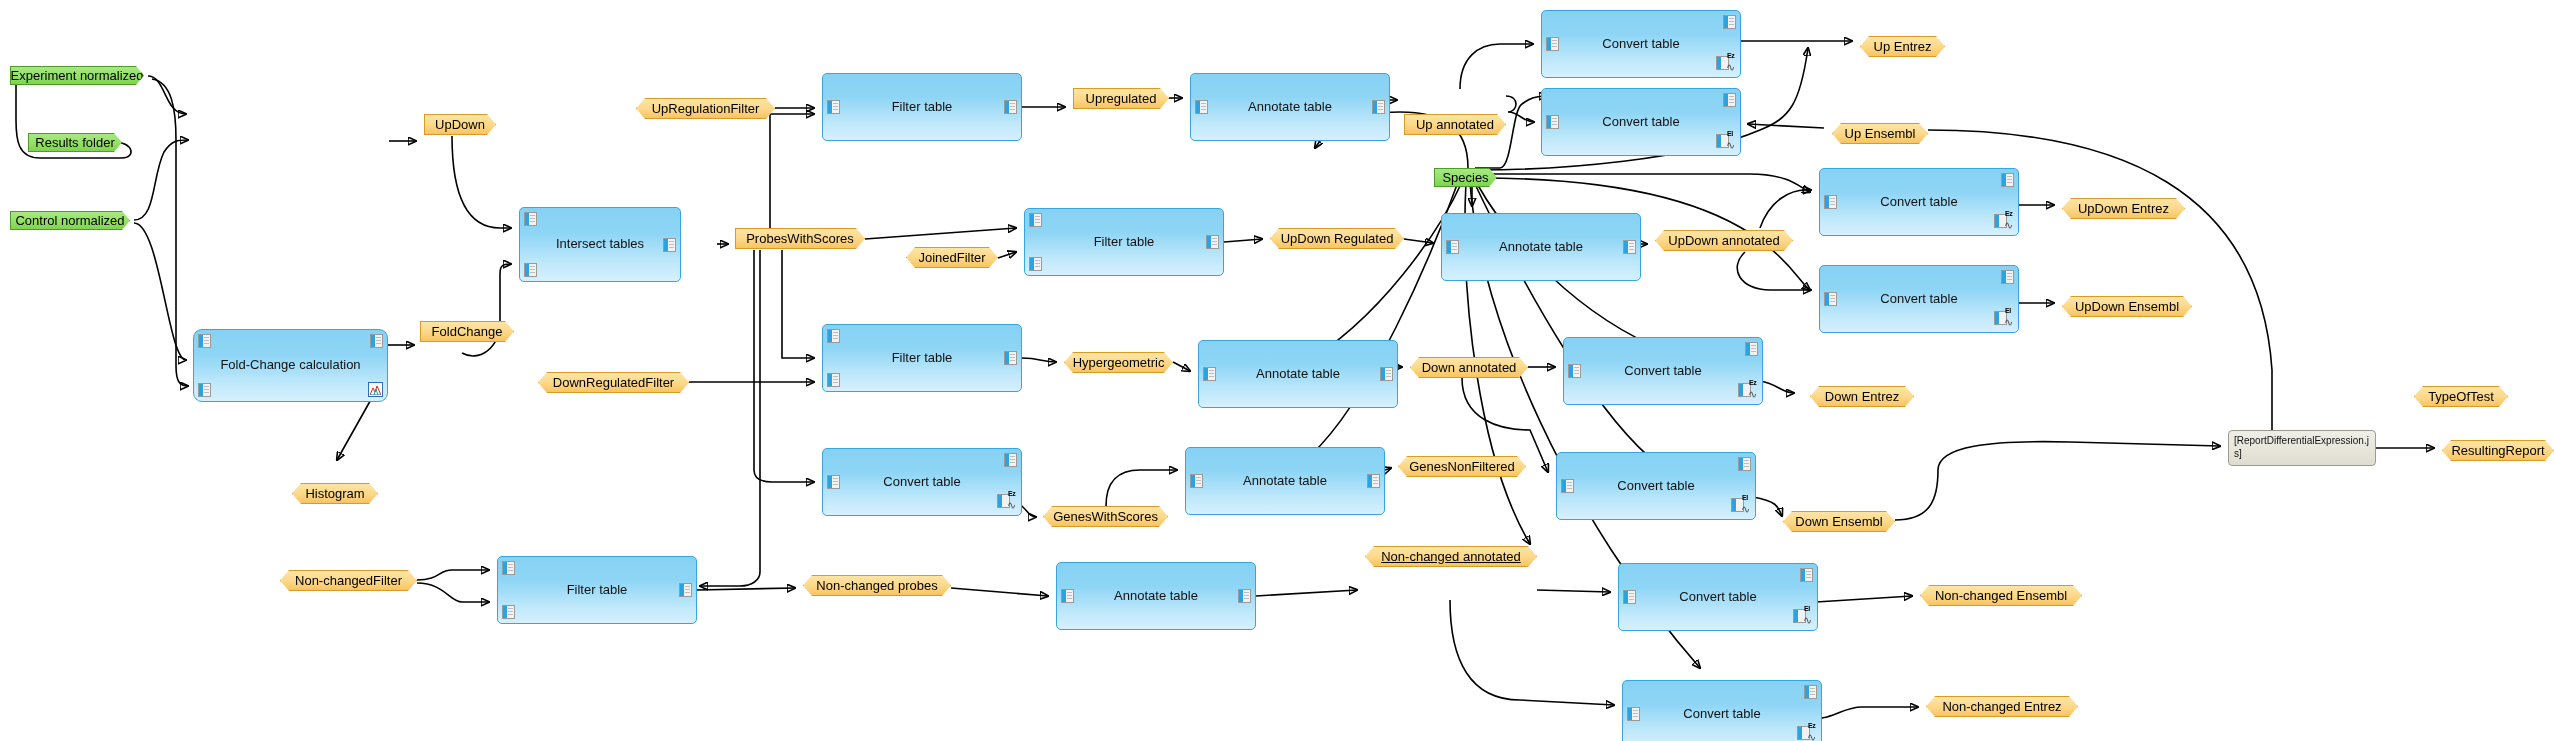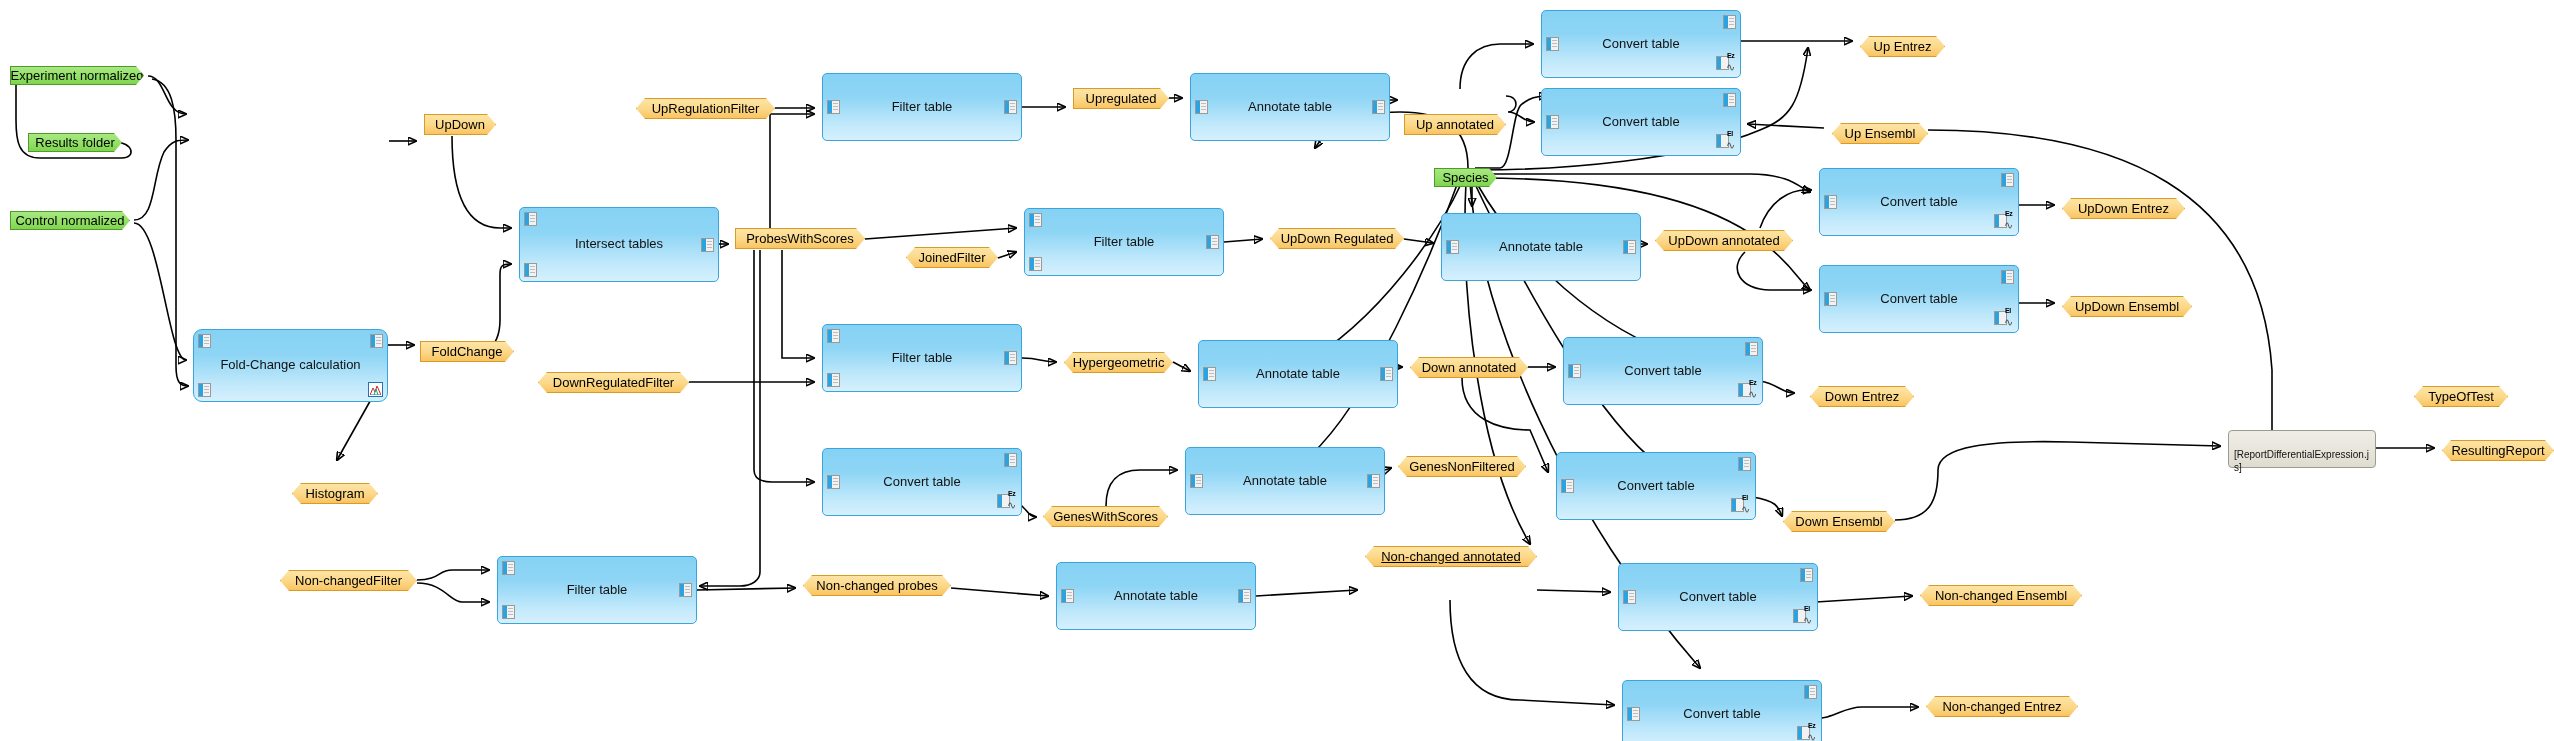--- a/index.html
+++ b/index.html
@@ -275,7 +275,7 @@
     <span class="lbl">Fold-Change calculation</span>
   </div>
 
-  <div class="proc" style="left:519px;top:207px;width:200px;height:75px;">
+  <div class="proc" style="left:519px;top:207px;width:162px;height:75px;">
     <span class="port tl"></span>
     <span class="port bl"></span>
     <span class="port mr"></span>

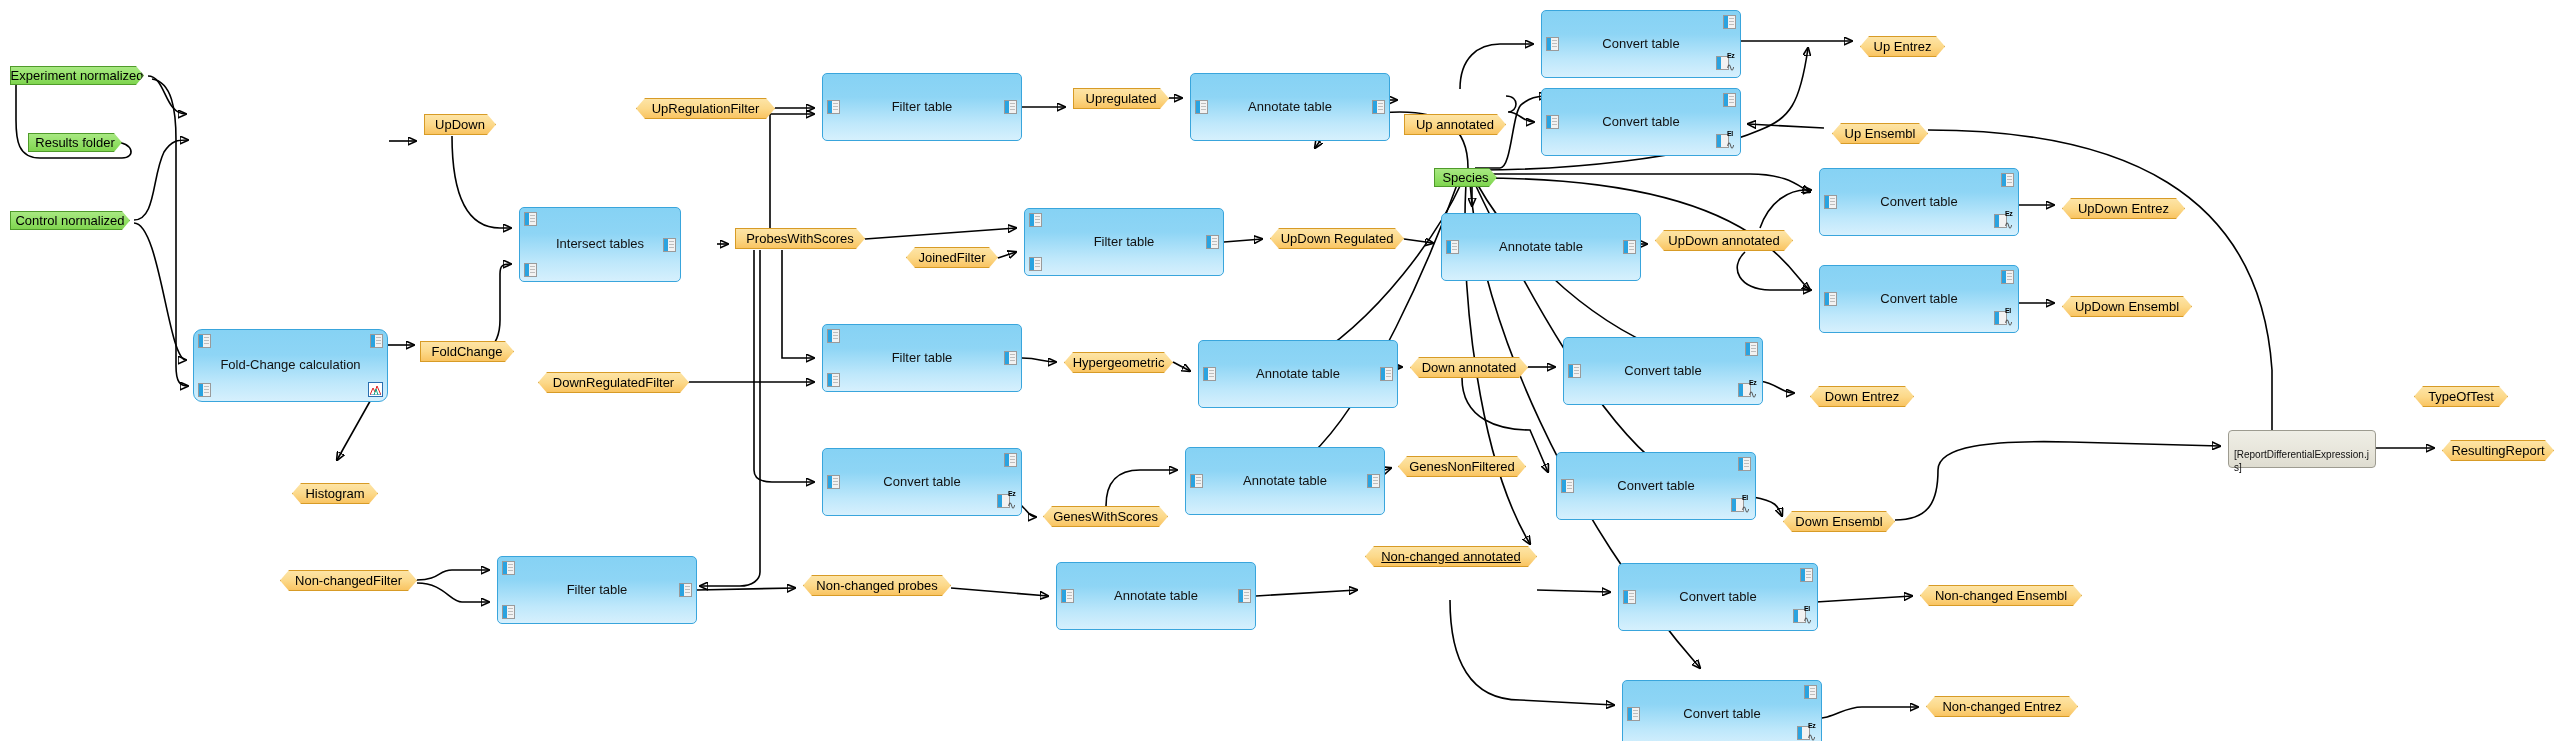--- a/index.html
+++ b/index.html
@@ -442,7 +442,7 @@
     <span>UpDown</span>
     </div>
 
-  <div class="data" style="left:420px;top:341px;width:94px;">
+  <div class="data" style="left:420px;top:321px;width:94px;">
     <span>FoldChange</span>
     </div>
 

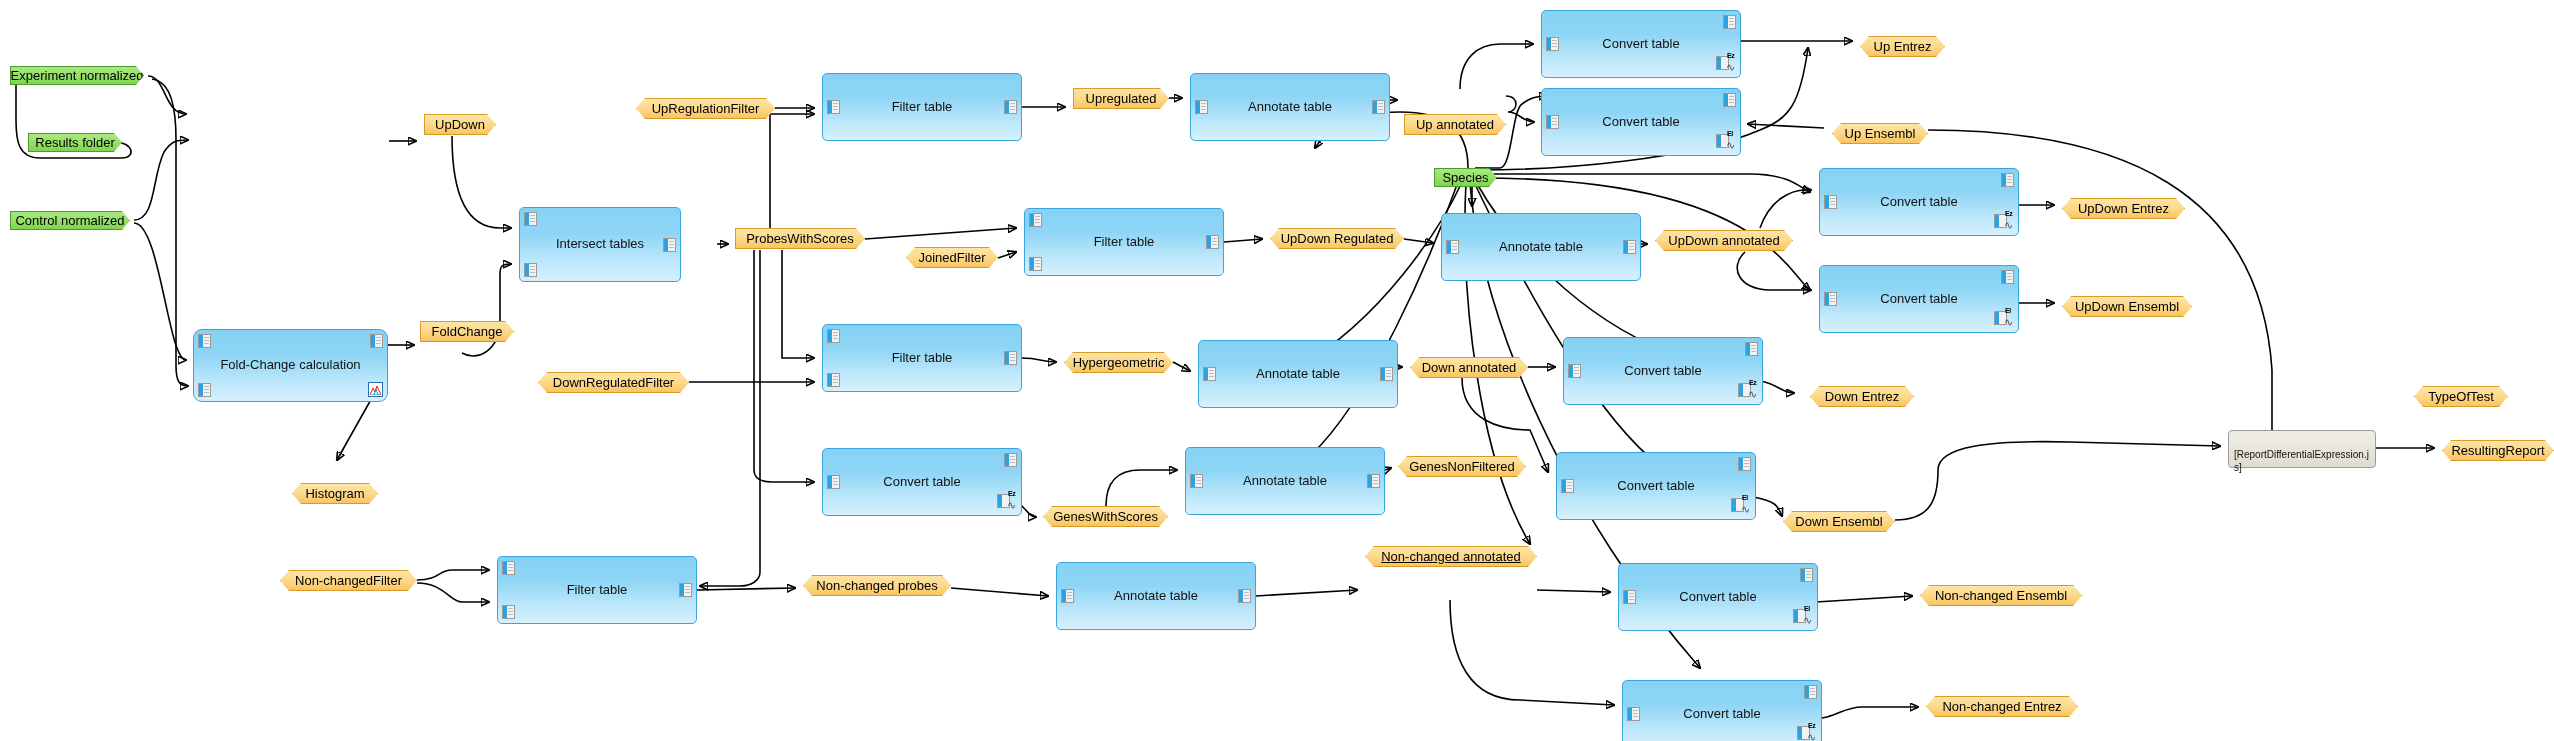--- a/index.html
+++ b/index.html
@@ -103,7 +103,7 @@
     border:1px solid #9d9b90;
     border-radius:4px;
     color:#111;font-size:10px;
-    padding:18px 5px;
+    padding:4px 5px;
     line-height:1.25;
     word-break:break-all;
   }

